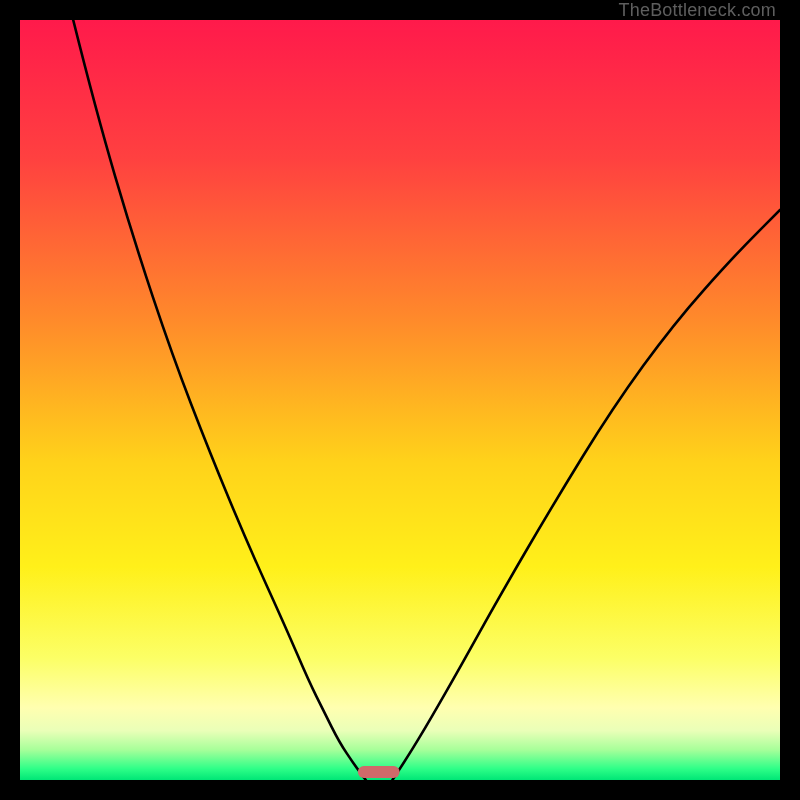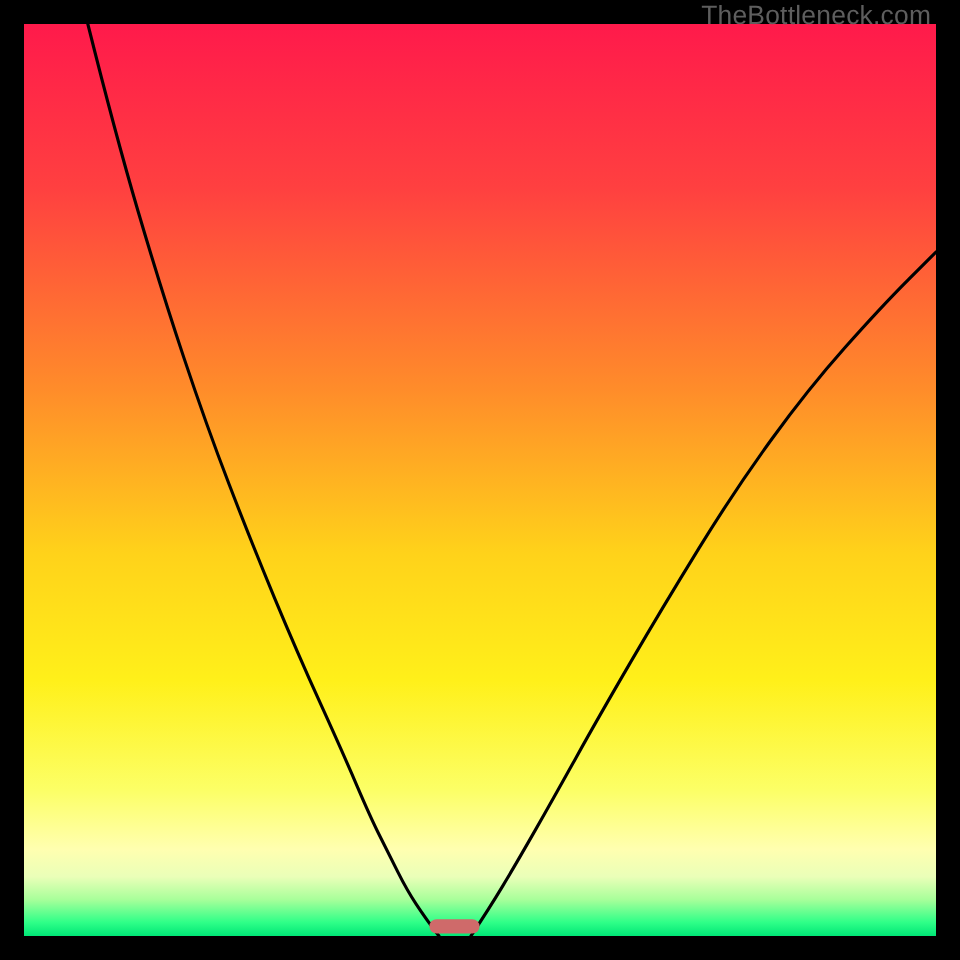--- a/index.html
+++ b/index.html
@@ -24,7 +24,7 @@
     top: 0px;
     right: 24px;
     color: #5e5e5e;
-    font-size: 22px;
+    font-size: 18px;
     font-weight: 400;
     z-index: 50;
     letter-spacing: 0.2px;

